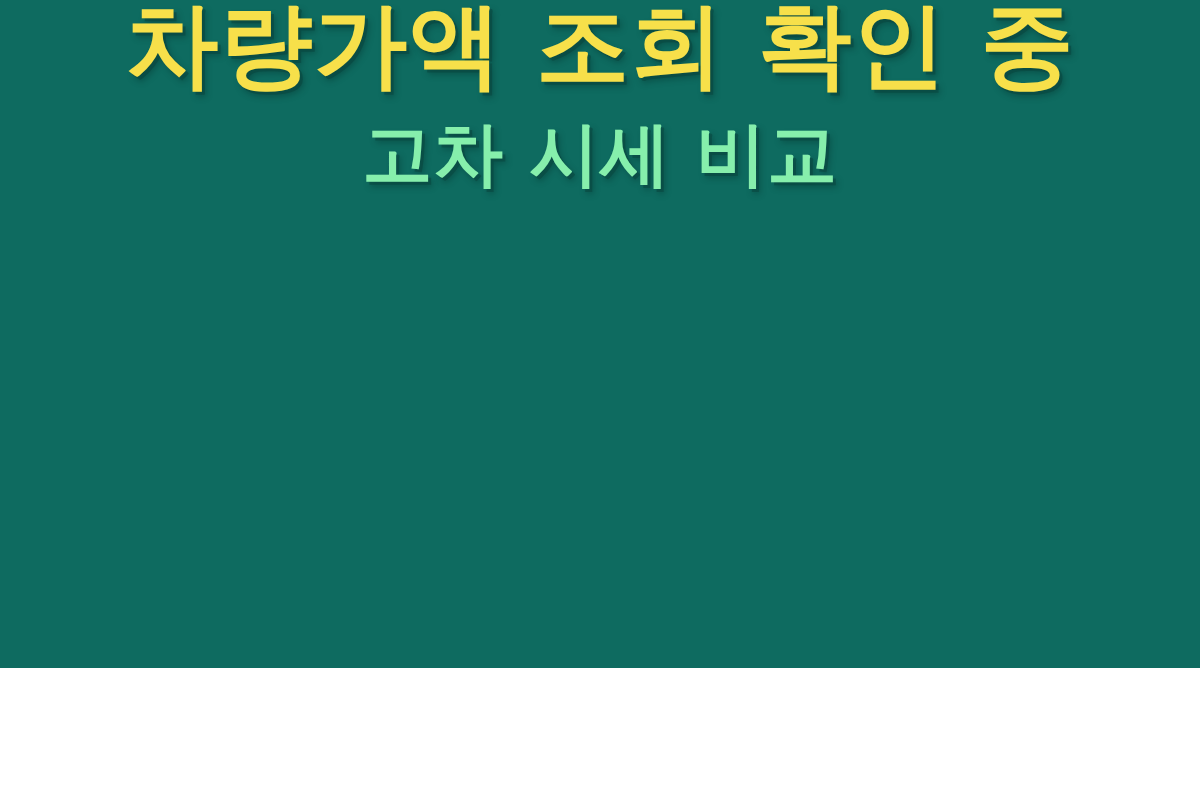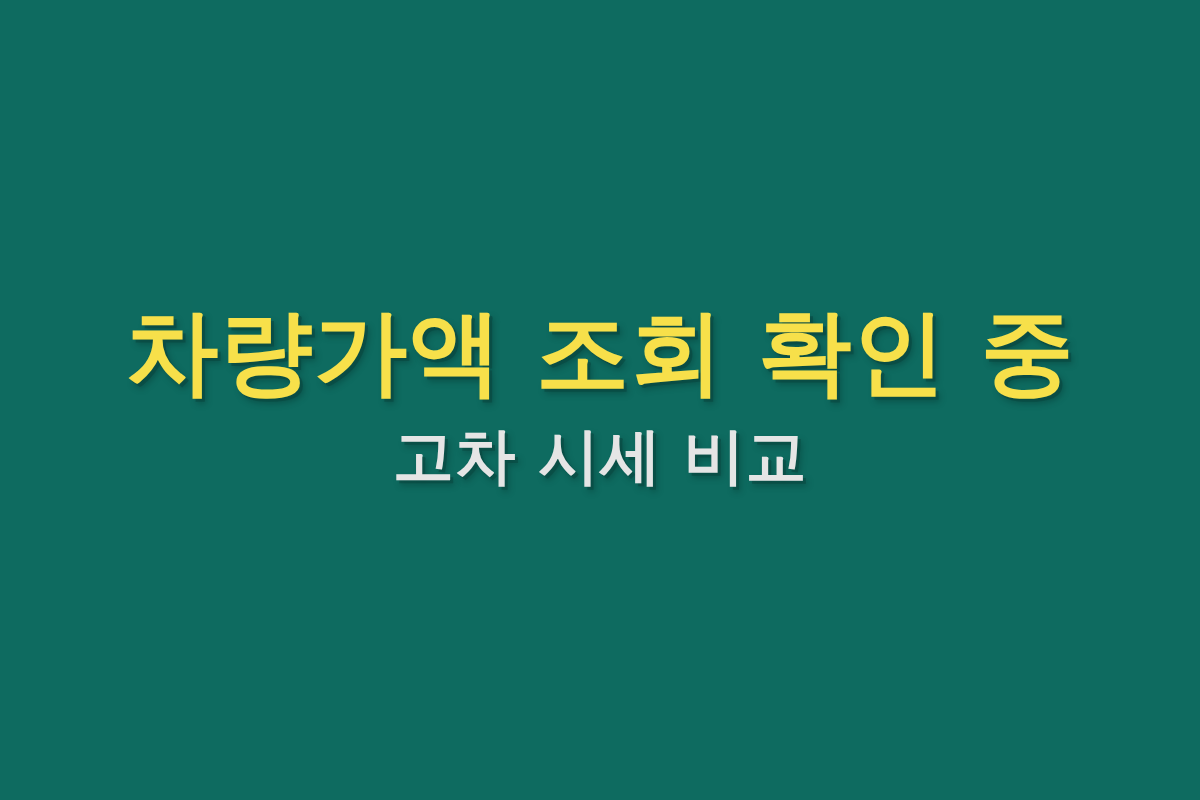--- a/index.html
+++ b/index.html
@@ -18,12 +18,11 @@
   #banner {
     position: relative;
     width: 1200px;
-    height: 800px;
+    height: 668px;
     box-sizing: border-box;
     display: flex;
     flex-direction: column;
     align-items: center;
-    justify-content: center;
     text-align: center;
     overflow: hidden;
   }

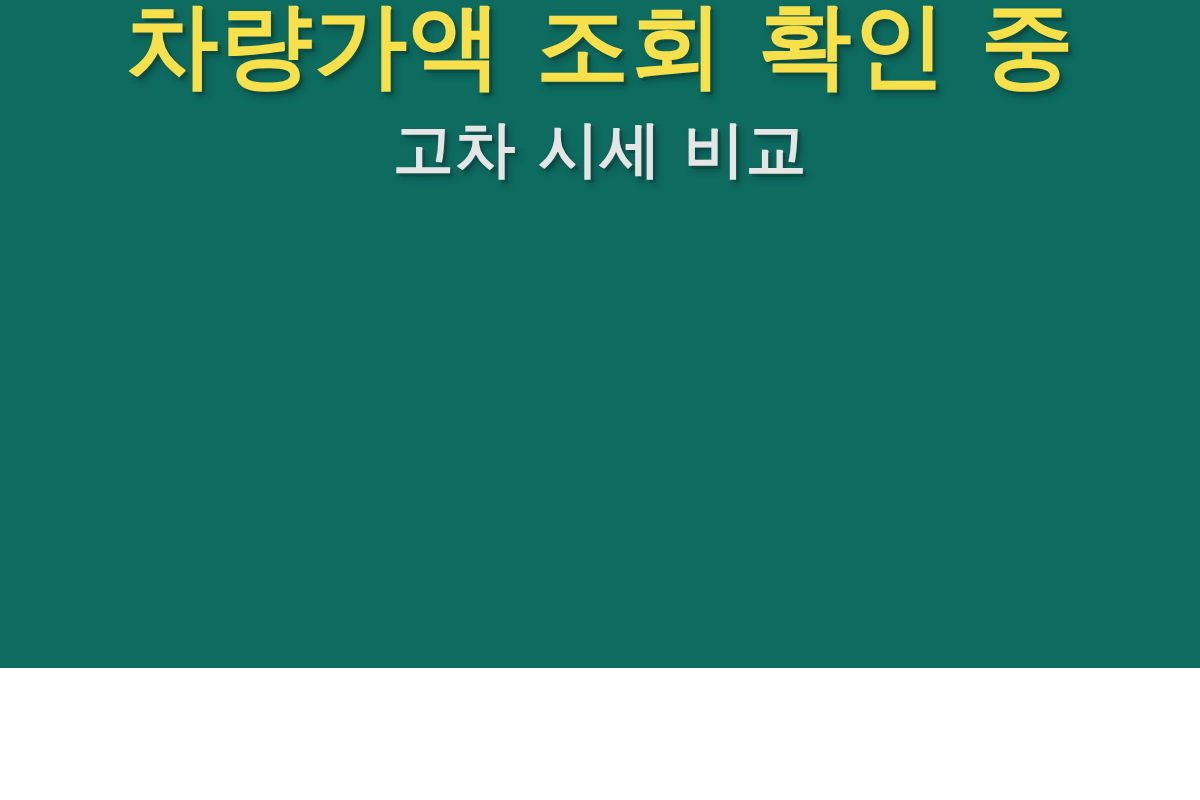--- a/index.html
+++ b/index.html
@@ -72,7 +72,7 @@
 
     <span class="headline-line" id="headline-line-1" style="color: rgb(247, 224, 74); font-size: 93.1901px;">차량가액 조회 확인 중</span>
 
-    <span class="headline-line" id="headline-line-2" style="color: #e5e5e5; font-size: 61px;">고차 시세 비교</span>
+    <span class="headline-line" id="headline-line-2" style="color: #86efac; font-size: 70px;">고차 시세 비교</span>
 
   </div>
 

